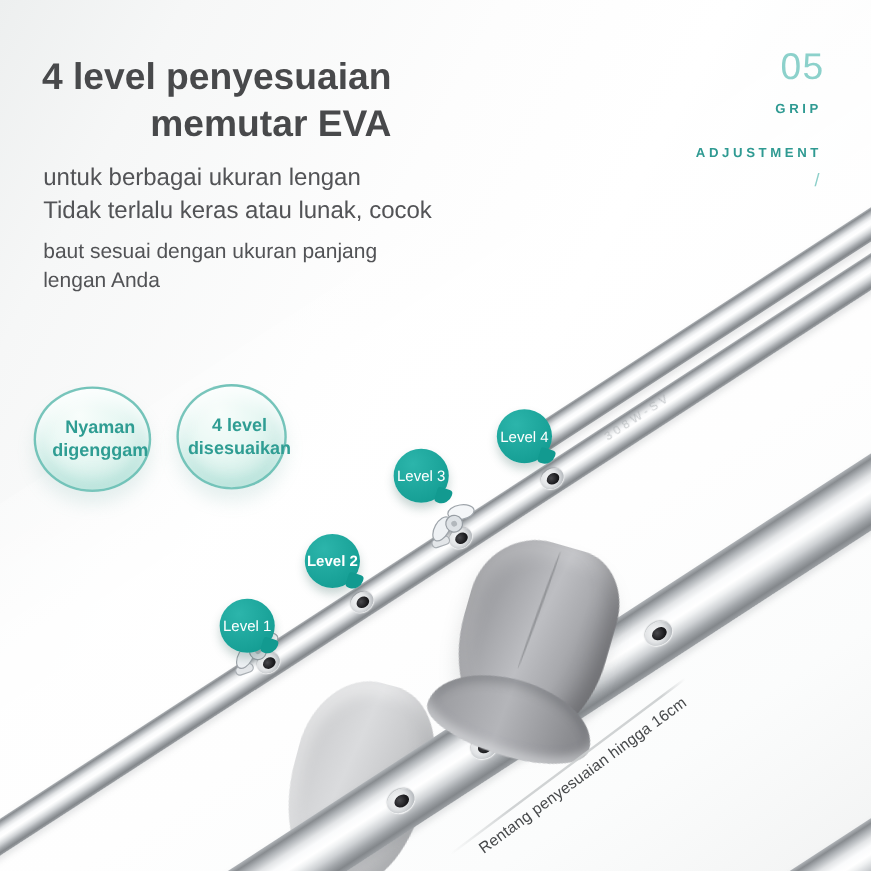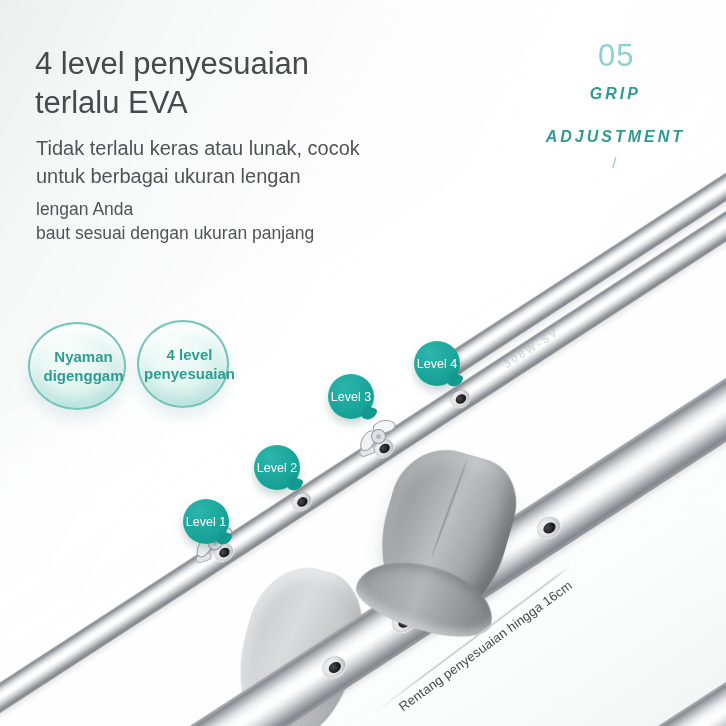--- a/index.html
+++ b/index.html
@@ -71,7 +71,7 @@
   .badge-1{left:183px;top:499px;} .badge-2{left:254px;top:445px;}
   .badge-3{left:328px;top:374px;} .badge-4{left:414px;top:341px;justify-content:center;}
   
-  .title{position:absolute;left:35px;top:44px;font-size:31px;line-height:39px;font-weight:normal;color:#48494b;}
+  .title{position:absolute;left:35px;top:44px;font-size:31px;line-height:39px;font-weight:bold;color:#48494b;text-align:right;}
   .subtitle{position:absolute;left:36px;top:134px;font-size:20px;line-height:28px;color:#525356;}
   .desc{position:absolute;left:36px;top:197px;font-size:17.5px;line-height:24px;color:#525356;}
   

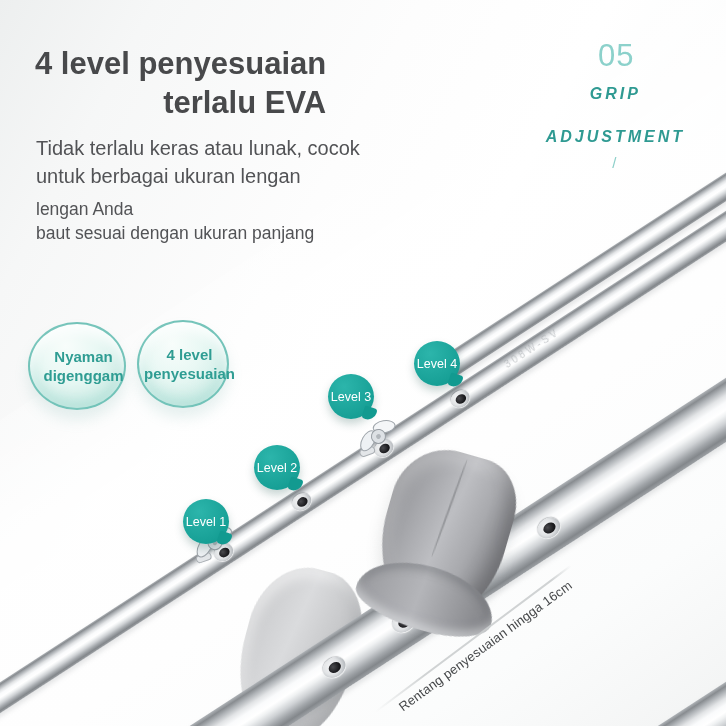--- a/index.html
+++ b/index.html
@@ -75,7 +75,7 @@
   .subtitle{position:absolute;left:36px;top:134px;font-size:20px;line-height:28px;color:#525356;}
   .desc{position:absolute;left:36px;top:197px;font-size:17.5px;line-height:24px;color:#525356;}
   
-  .corner{position:absolute;top:38px;right:39px;text-align:center;}
+  .corner{position:absolute;top:38px;right:39px;text-align:right;}
   .corner .num{font-size:31px;font-weight:500;color:#8cd1cb;letter-spacing:1px;}
   .corner .lbl{font-size:16px;font-weight:bold;letter-spacing:3px;color:#2f9a92;margin-top:11px;margin-right:2px;font-style:italic;}
   .corner .lbl2{margin-top:25px;}

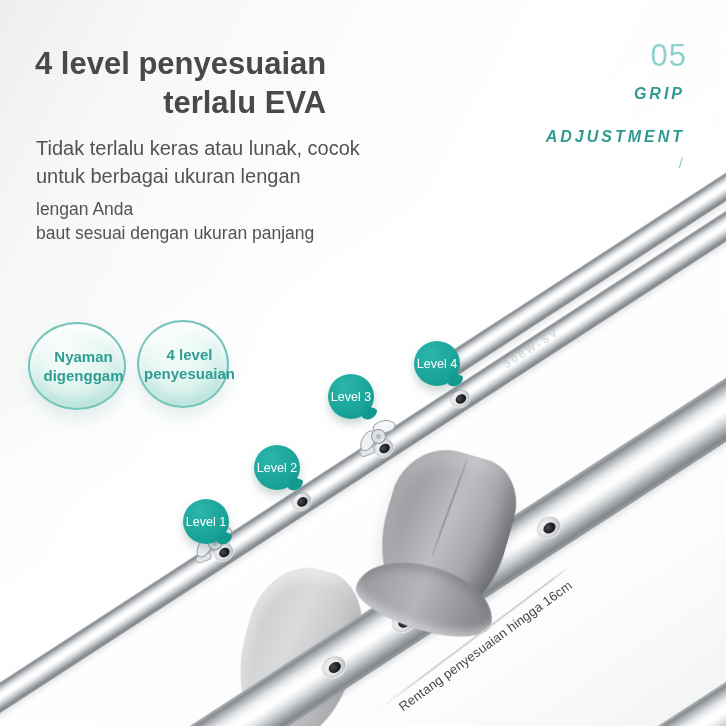--- a/index.html
+++ b/index.html
@@ -149,7 +149,7 @@
 
   <div class="title">
     <div>4 level penyesuaian</div>
-    <div>terlalu EVA</div>
+    <div>memutar EVA</div>
   </div>
   <div class="subtitle">
     <div>Tidak terlalu keras atau lunak, cocok</div>

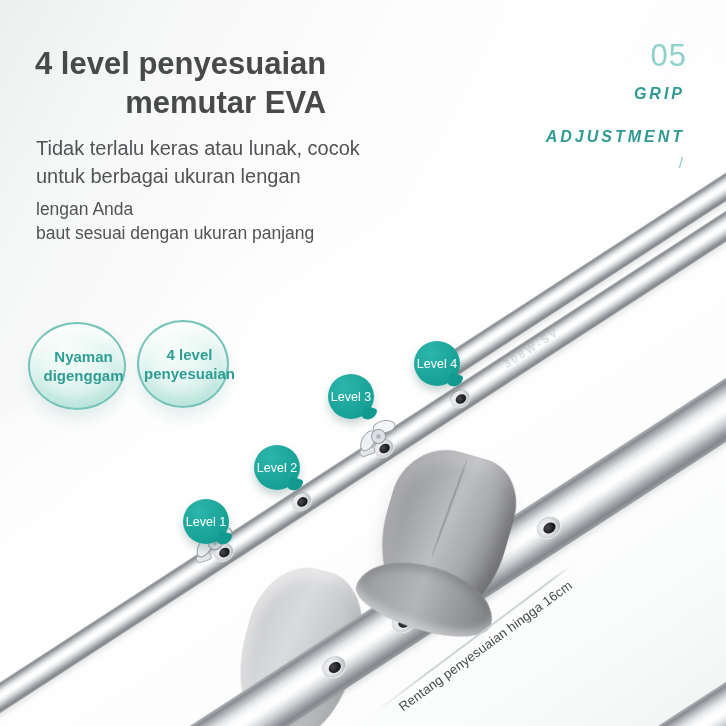--- a/index.html
+++ b/index.html
@@ -77,7 +77,7 @@
   
   .corner{position:absolute;top:38px;right:39px;text-align:right;}
   .corner .num{font-size:31px;font-weight:500;color:#8cd1cb;letter-spacing:1px;}
-  .corner .lbl{font-size:16px;font-weight:bold;letter-spacing:3px;color:#2f9a92;margin-top:11px;margin-right:2px;font-style:italic;}
+  .corner .lbl{font-size:11px;font-weight:bold;letter-spacing:3px;color:#2f9a92;margin-top:11px;margin-right:2px;}
   .corner .lbl2{margin-top:25px;}
   .corner .slash{font-size:15px;color:#8ccfc9;margin-top:8px;margin-right:4px;}
 </style>

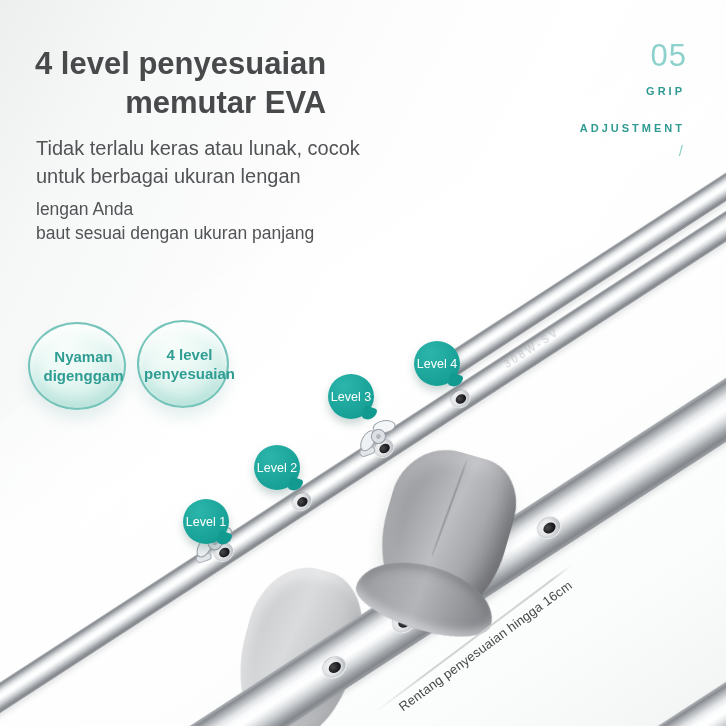--- a/index.html
+++ b/index.html
@@ -152,8 +152,8 @@
     <div>memutar EVA</div>
   </div>
   <div class="subtitle">
+    <div>untuk berbagai ukuran lengan</div>
     <div>Tidak terlalu keras atau lunak, cocok</div>
-    <div>untuk berbagai ukuran lengan</div>
   </div>
   <div class="desc">
     <div>lengan Anda</div>

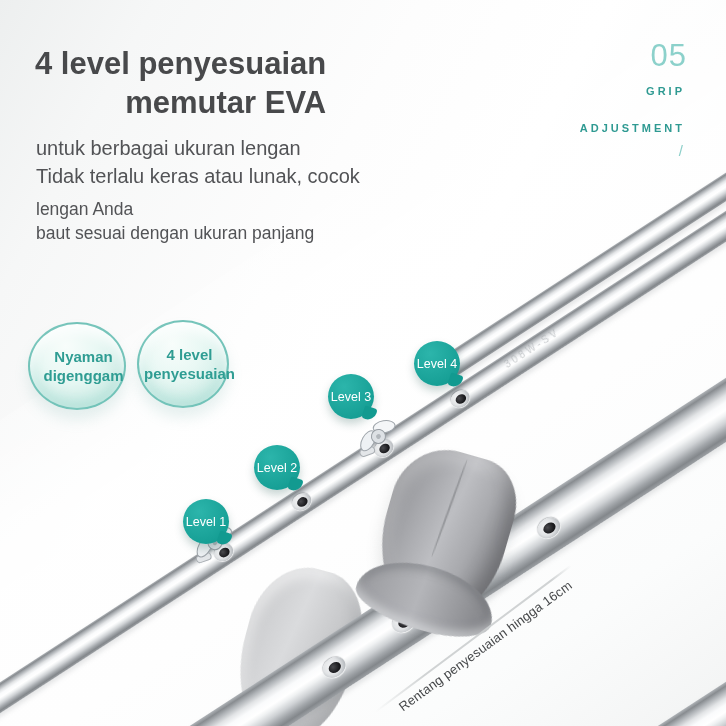--- a/index.html
+++ b/index.html
@@ -156,8 +156,8 @@
     <div>Tidak terlalu keras atau lunak, cocok</div>
   </div>
   <div class="desc">
+    <div>baut sesuai dengan ukuran panjang</div>
     <div>lengan Anda</div>
-    <div>baut sesuai dengan ukuran panjang</div>
   </div>
 
   <div class="corner">

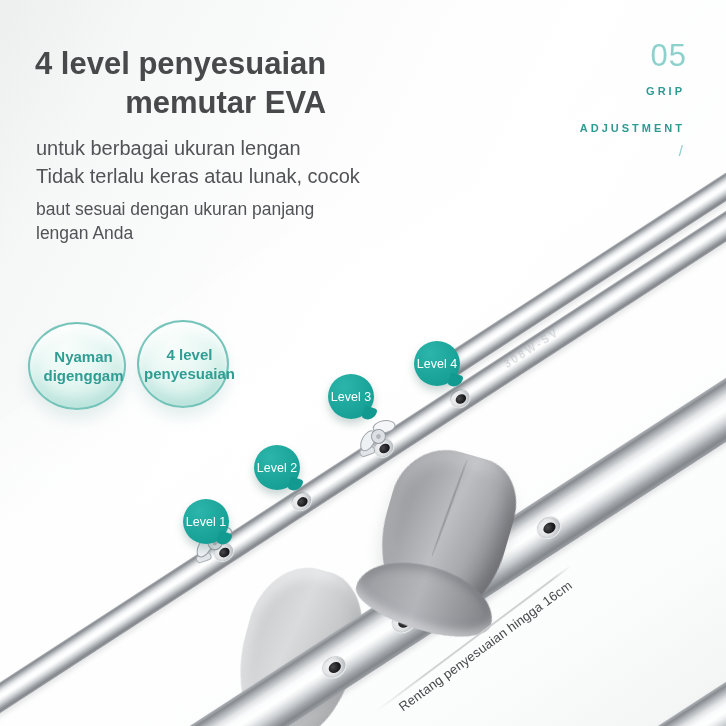--- a/index.html
+++ b/index.html
@@ -60,7 +60,7 @@
     box-shadow:0 10px 14px rgba(120,180,170,.18),inset 0 8px 12px rgba(255,255,255,.9),inset 0 -8px 14px rgba(110,195,183,.3);}
   .bubble span{display:block;font-weight:bold;font-size:15px;line-height:19px;color:#2f9d93;text-align:right;margin-left:13px;}
   .bubble-1{left:28px;top:322px;width:94px;height:84px;}
-  .bubble-2{left:137px;top:320px;width:88px;height:84px;}
+  .bubble-2{left:147px;top:320px;width:88px;height:84px;}
   .badge{position:absolute;width:46px;height:45px;border-radius:50%;z-index:0;
     display:flex;align-items:center;justify-content:center;
     background:radial-gradient(circle at 35% 28%,#2cb5ab 0%,#17a096 70%,#0f958b 100%);

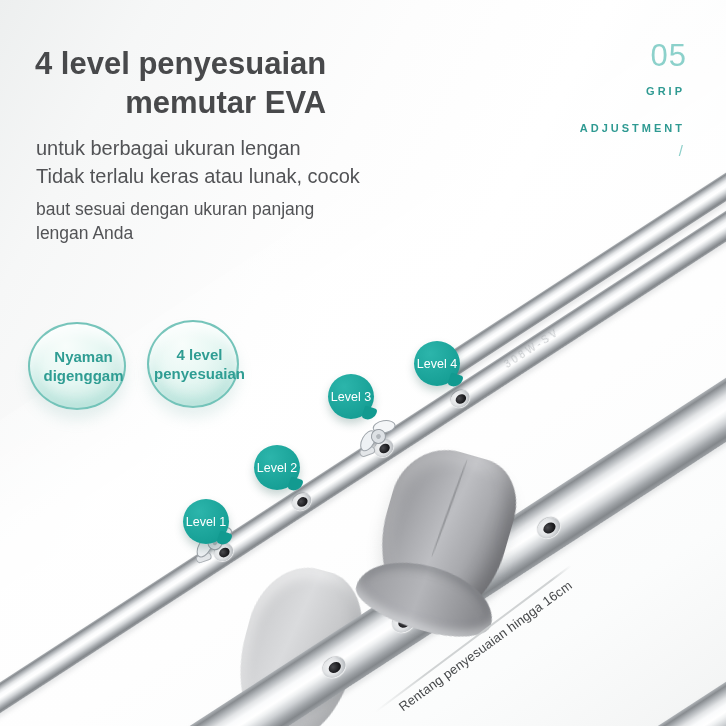--- a/index.html
+++ b/index.html
@@ -173,7 +173,7 @@
   </div>
   <div class="bubble bubble-2">
     <span>4 level</span>
-    <span>penyesuaian</span>
+    <span>disesuaikan</span>
   </div>
 
   <div class="badge badge-1">

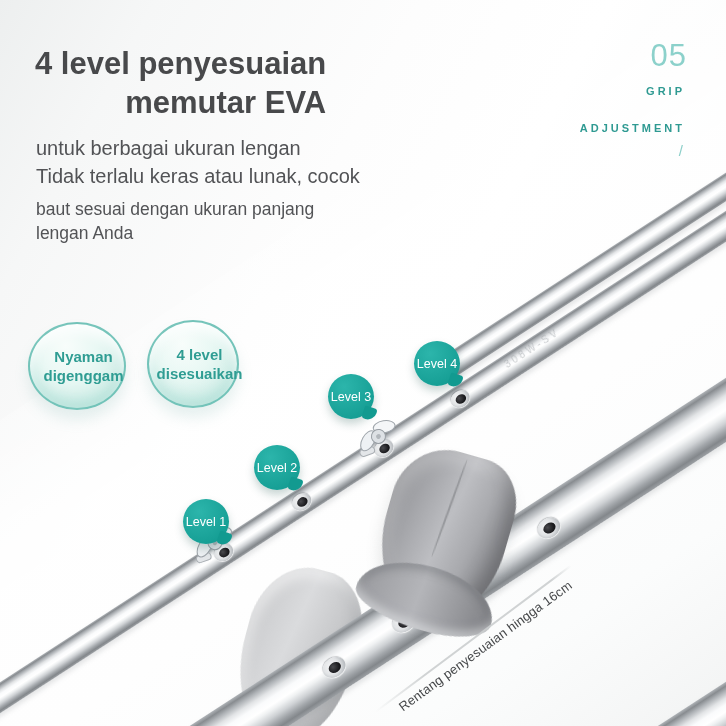--- a/index.html
+++ b/index.html
@@ -68,7 +68,7 @@
   .badge::after{content:'';position:absolute;right:-2px;bottom:-1px;width:13px;height:13px;z-index:-1;
     background:#129a90;border-radius:2px 3px 9px 3px;transform:rotate(18deg);}
   .badge span{font-size:12.5px;color:#ffffff;white-space:nowrap;}
-  .badge-1{left:183px;top:499px;} .badge-2{left:254px;top:445px;}
+  .badge-1{left:183px;top:499px;} .badge-2{left:254px;top:445px;font-weight:bold;}
   .badge-3{left:328px;top:374px;} .badge-4{left:414px;top:341px;justify-content:center;}
   
   .title{position:absolute;left:35px;top:44px;font-size:31px;line-height:39px;font-weight:bold;color:#48494b;text-align:right;}

